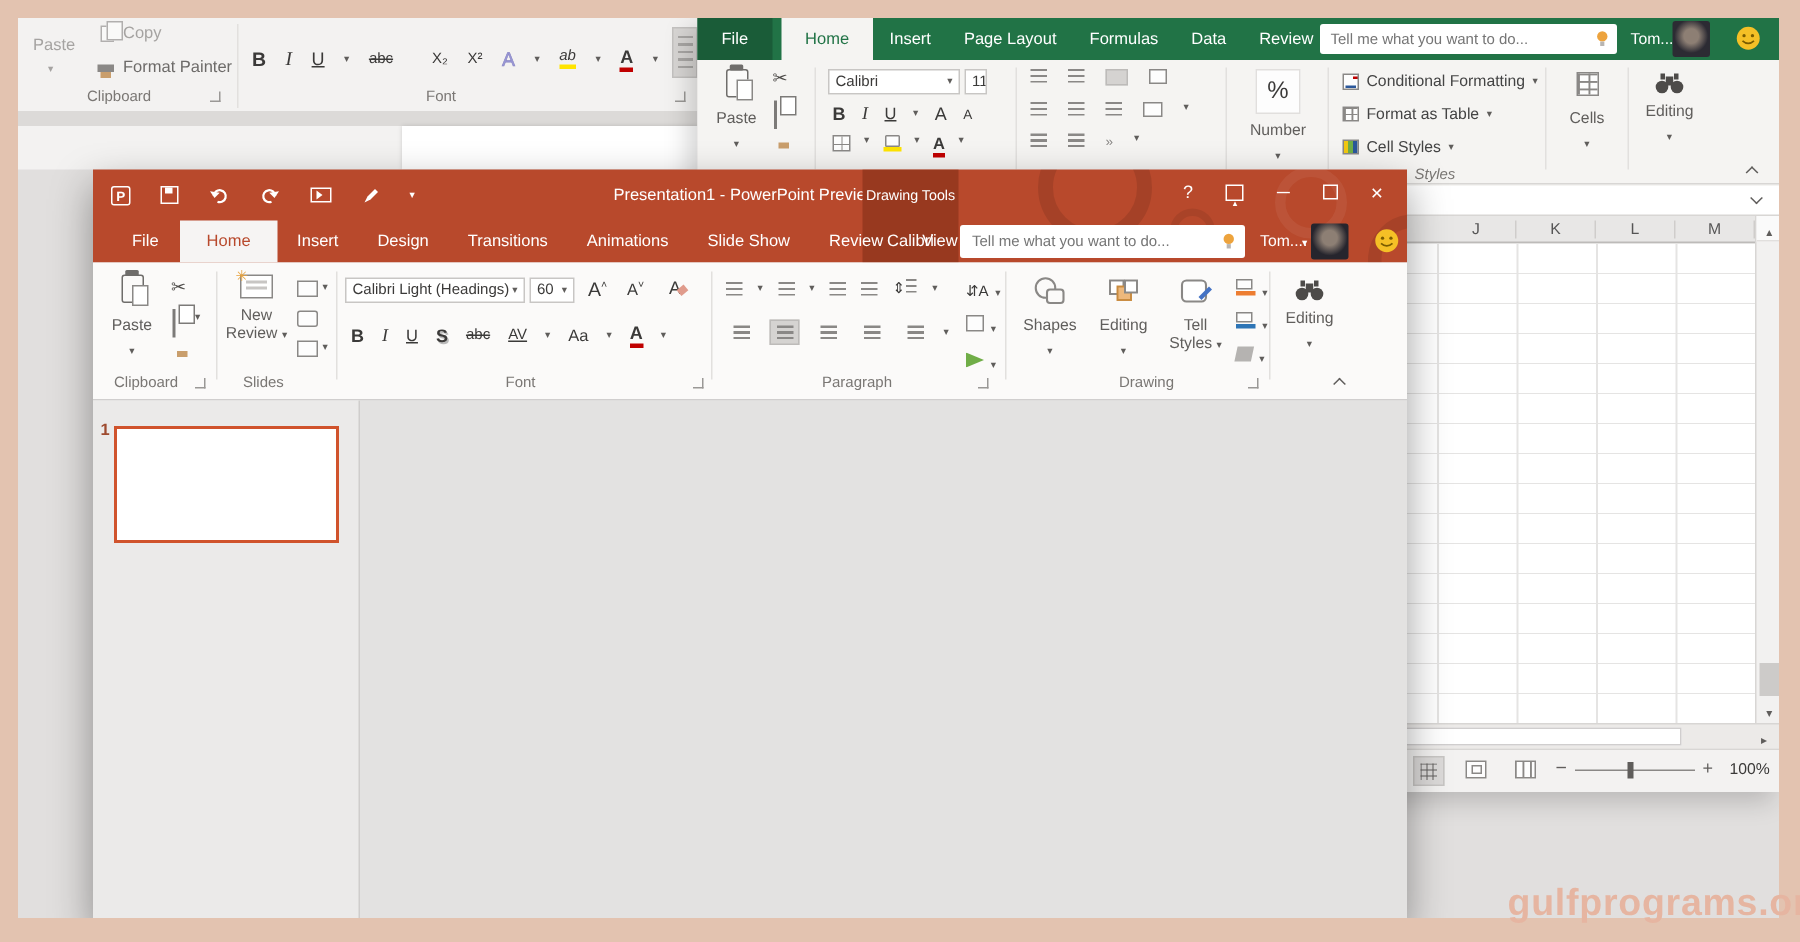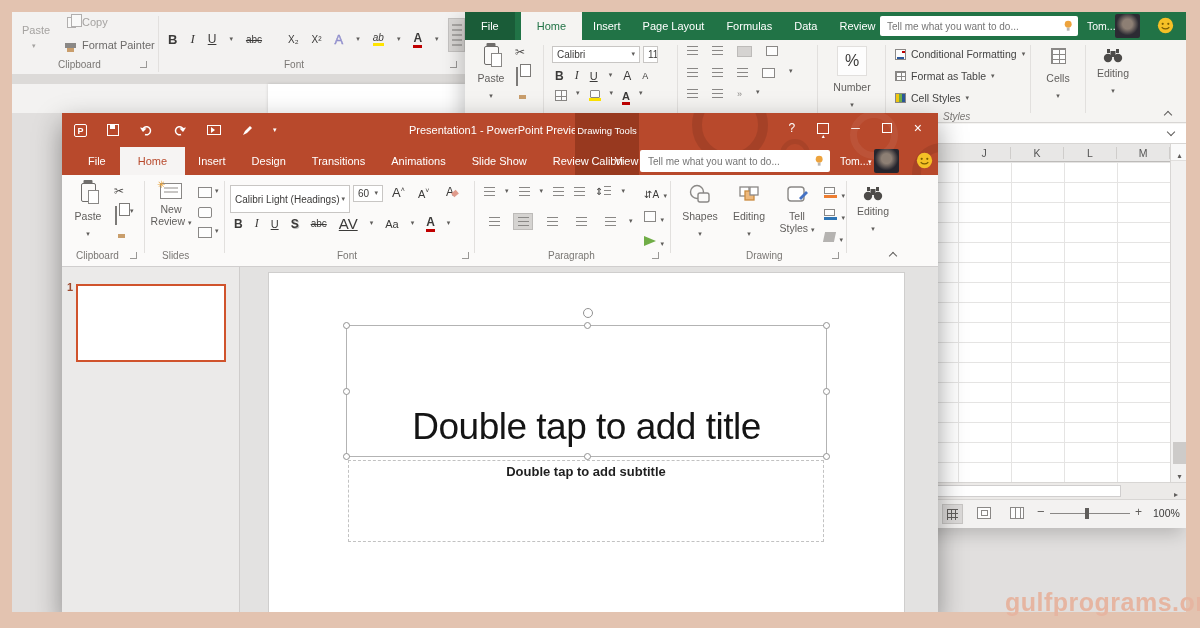--- a/index.html
+++ b/index.html
@@ -370,7 +370,7 @@
       <div class="abs glab" style="left:100px;top:75px">Slides</div>
       <div class="abs sep" style="left:162px;top:6px;height:72px"></div>
       
-      <div class="abs combo" style="left:168px;top:10px;width:120px;height:28px">
+      <div class="abs combo" style="left:168px;top:10px;width:120px;height:17px">
         <span>Calibri Light (Headings)</span>
           <span class="caret">▾</span>
       </div>

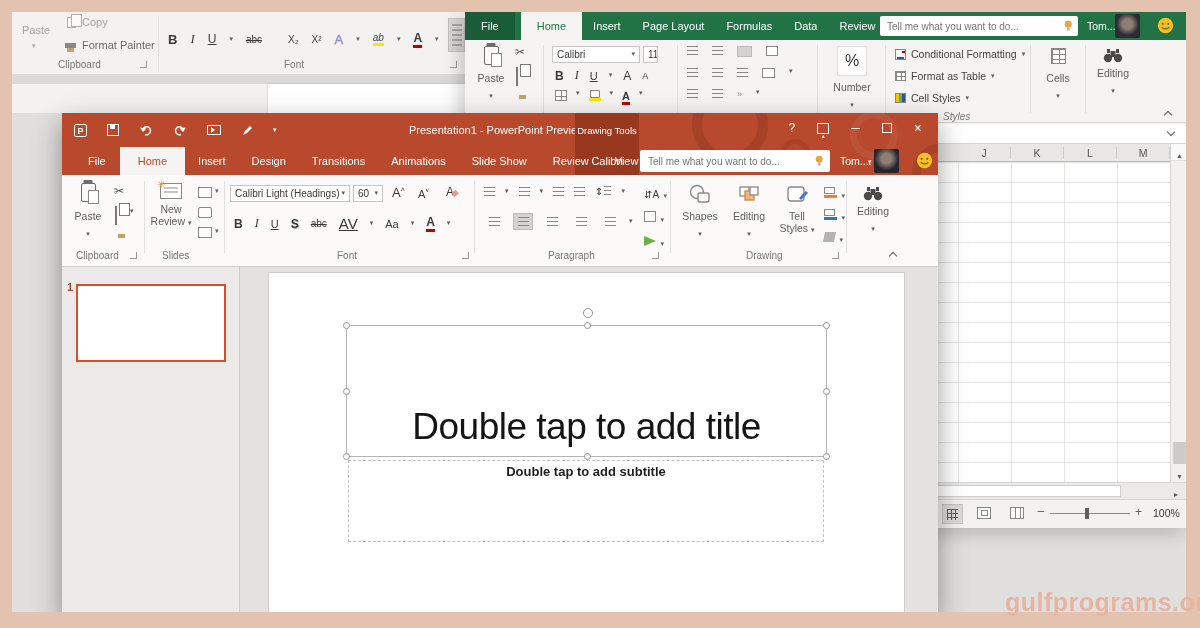--- a/index.html
+++ b/index.html
@@ -387,7 +387,7 @@
         <span style="text-decoration:underline;font-size:11px">U</span>
         <b style="font-size:12px;text-shadow:1px 1px 0 #bbb">S</b>
         <span style="text-decoration:line-through;font-size:10px">abc</span>
-        <span style="font-size:15px"><u>AV</u></span>
+        <span style="font-size:10px"><u>AV</u></span>
         <span class="caret">▾</span>
         <span style="font-size:11px">Aa</span>
         <span class="caret">▾</span>

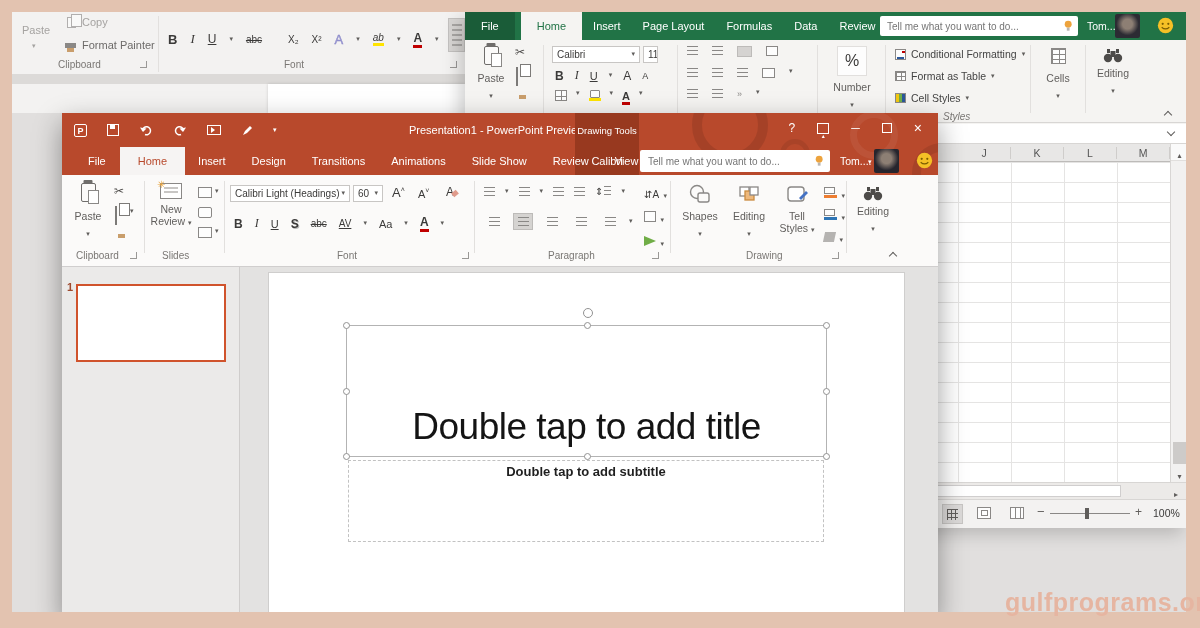--- a/index.html
+++ b/index.html
@@ -487,28 +487,6 @@
       <div class="abs" style="left:5px;top:14px;font-size:11px;font-weight:bold;color:#9e4b2f">1</div>
       <div class="abs" style="left:14px;top:17px;width:150px;height:78px;background:#fff;border:2px solid #d0532c"></div>
     </div>
-    <div class="abs" style="left:179px;top:154px;width:697px;height:349px;background:#e3e2e1">
-
-      <div class="abs" style="left:27px;top:5px;width:637px;height:344px;background:#fff;border:1px solid #cfcecd">
-
-        <div class="abs" style="left:77px;top:52px;width:481px;height:132px;border:1px solid #b3b3b3">
-          <span class="hdl" style="left:-4px;top:-4px"></span>
-          <span class="hdl" style="left:237px;top:-4px"></span>
-          <span class="hdl" style="right:-4px;top:-4px"></span>
-          <span class="hdl" style="left:-4px;top:62px"></span>
-          <span class="hdl" style="right:-4px;top:62px"></span>
-          <span class="hdl" style="left:-4px;bottom:-4px"></span>
-          <span class="hdl" style="left:237px;bottom:-4px"></span>
-          <span class="hdl" style="right:-4px;bottom:-4px"></span>
-          <span class="hdl" style="left:235.5px;top:-18px;width:10px;height:10px"></span>
-          <div style="position:absolute;left:0;right:0;bottom:8px;text-align:center;font-size:37px;color:#141414;letter-spacing:-.5px;white-space:nowrap">Double tap to add title</div>
-        </div>
-
-        <div class="abs" style="left:79px;top:187px;width:476px;height:82px;border:1px dashed #c2c2c2">
-          <div style="position:absolute;left:0;right:0;top:3px;text-align:center;font-size:13px;font-weight:bold;color:#1f1f1f">Double tap to add subtitle</div>
-        </div>
-      </div>
-    </div>
   </div>
 
   <div class="abs" style="left:0;top:0;width:1200px;height:12px;background:#e3c3b0;z-index:40"></div>

